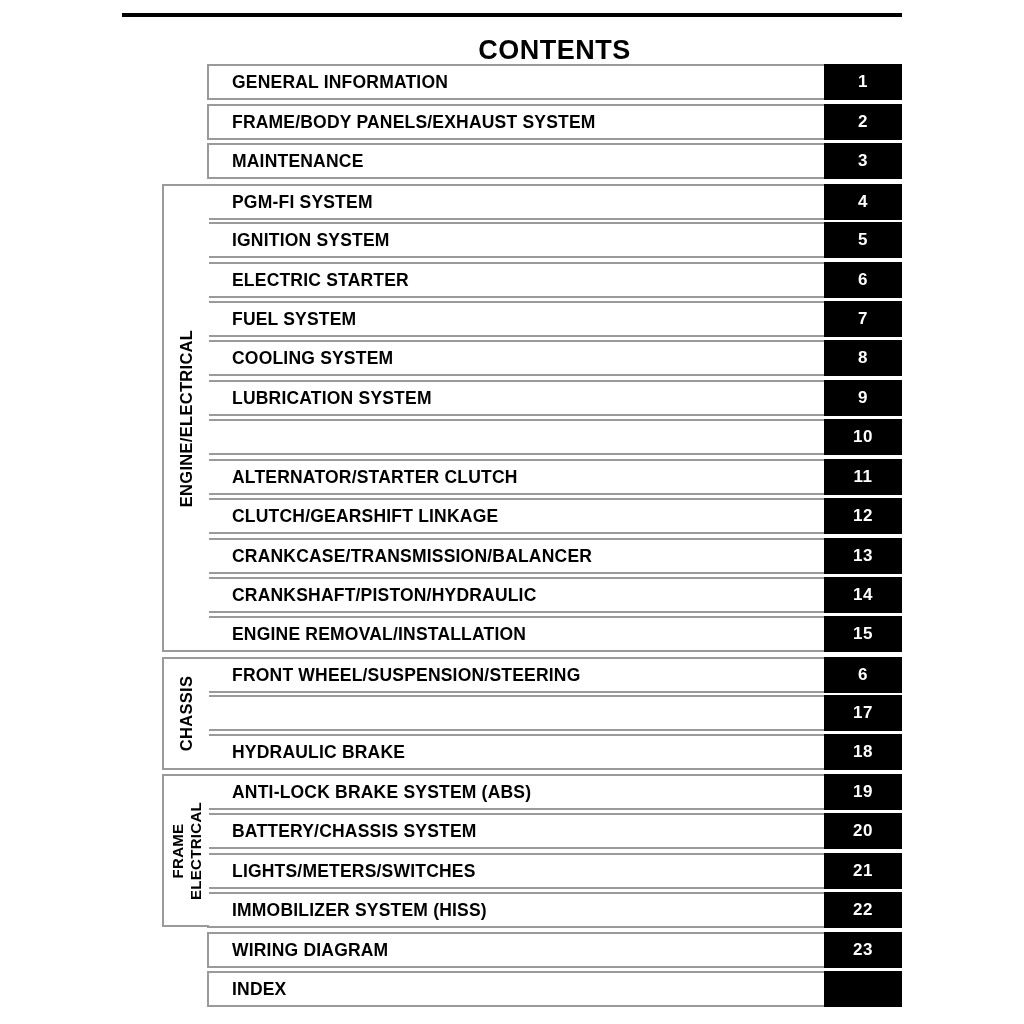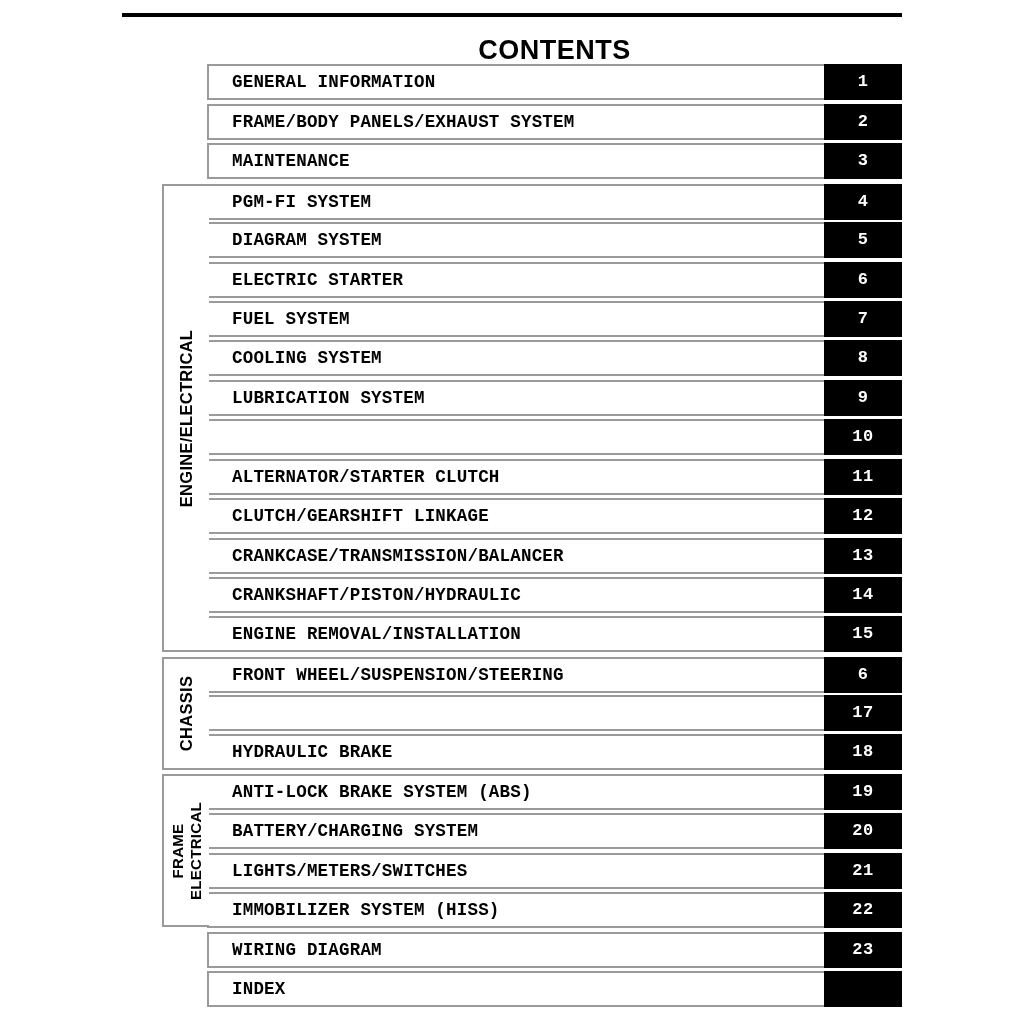--- a/index.html
+++ b/index.html
@@ -64,7 +64,6 @@
     left: 207px;
     width: 695px;
     height: 49px;
-    font-family: Liberation Mono, monospace;
   }
 
   .row-box {

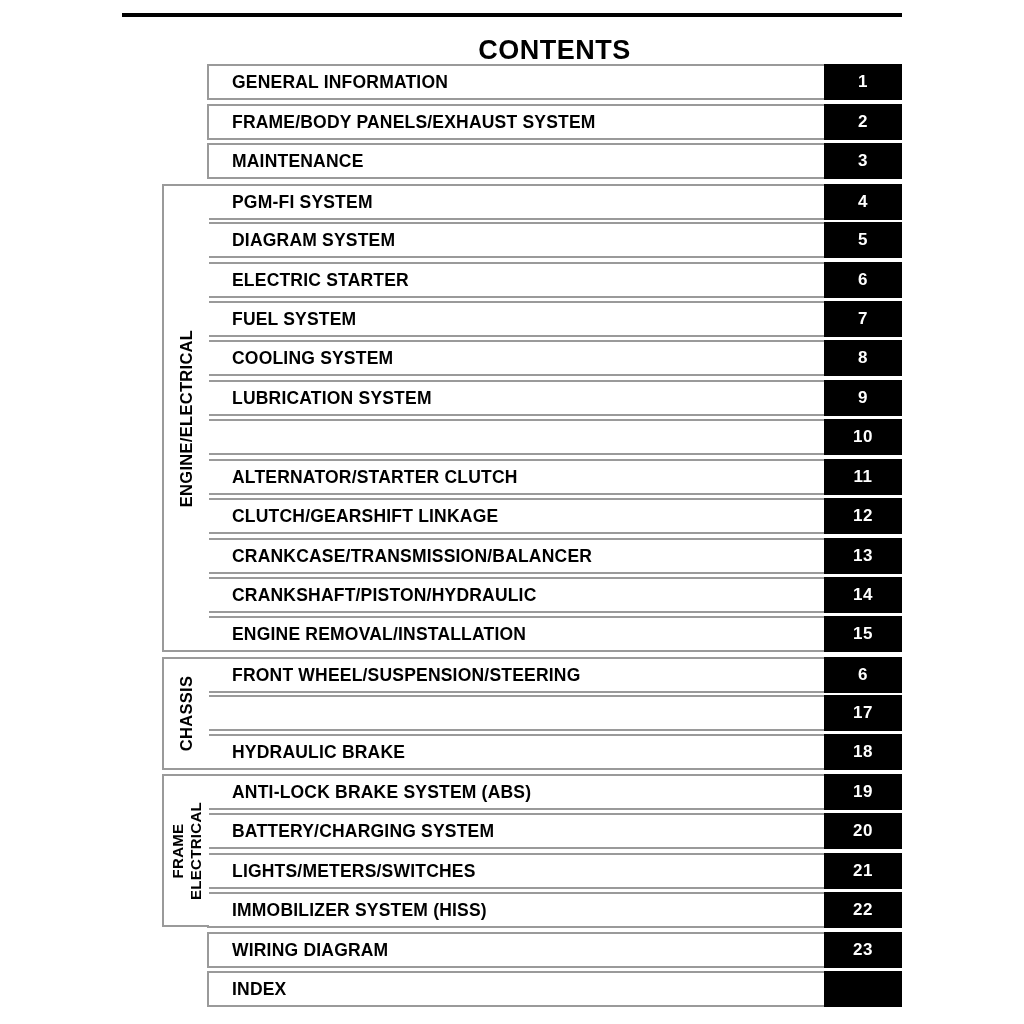--- a/index.html
+++ b/index.html
@@ -176,7 +176,7 @@
       </div>
       <div class="row" style="top: 222px;">
         <div class="row-box"></div>
-        <div class="row-label">DIAGRAM SYSTEM</div>
+        <div class="row-label">IGNITION SYSTEM</div>
         <div class="row-tab">5</div>
       </div>
       <div class="row" style="top: 262px;">

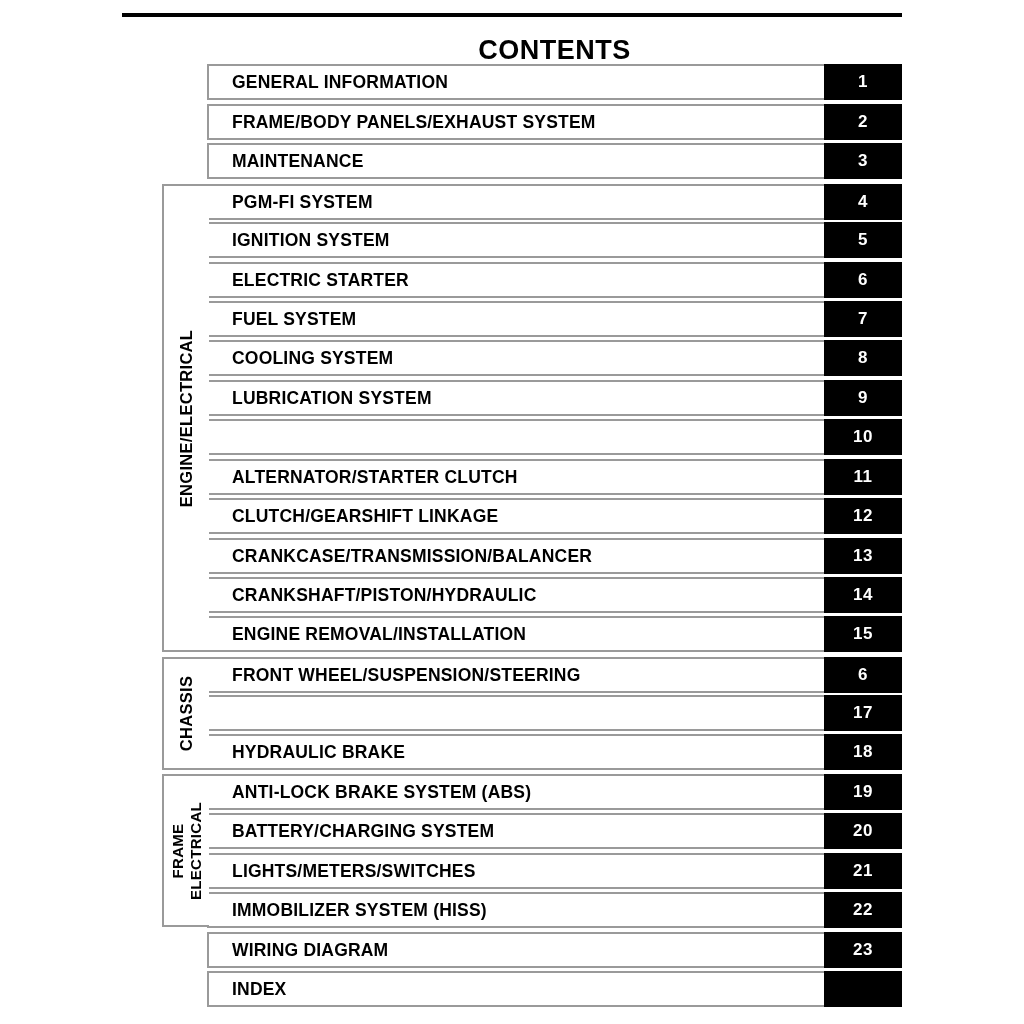--- a/index.html
+++ b/index.html
@@ -249,7 +249,7 @@
       </div>
       <div class="row" style="top: 813px;">
         <div class="row-box"></div>
-        <div class="row-label">BATTERY/CHARGING SYSTEM</div>
+        <div class="row-label">BATTERY/CHASSIS SYSTEM</div>
         <div class="row-tab">20</div>
       </div>
       <div class="row" style="top: 853px;">

